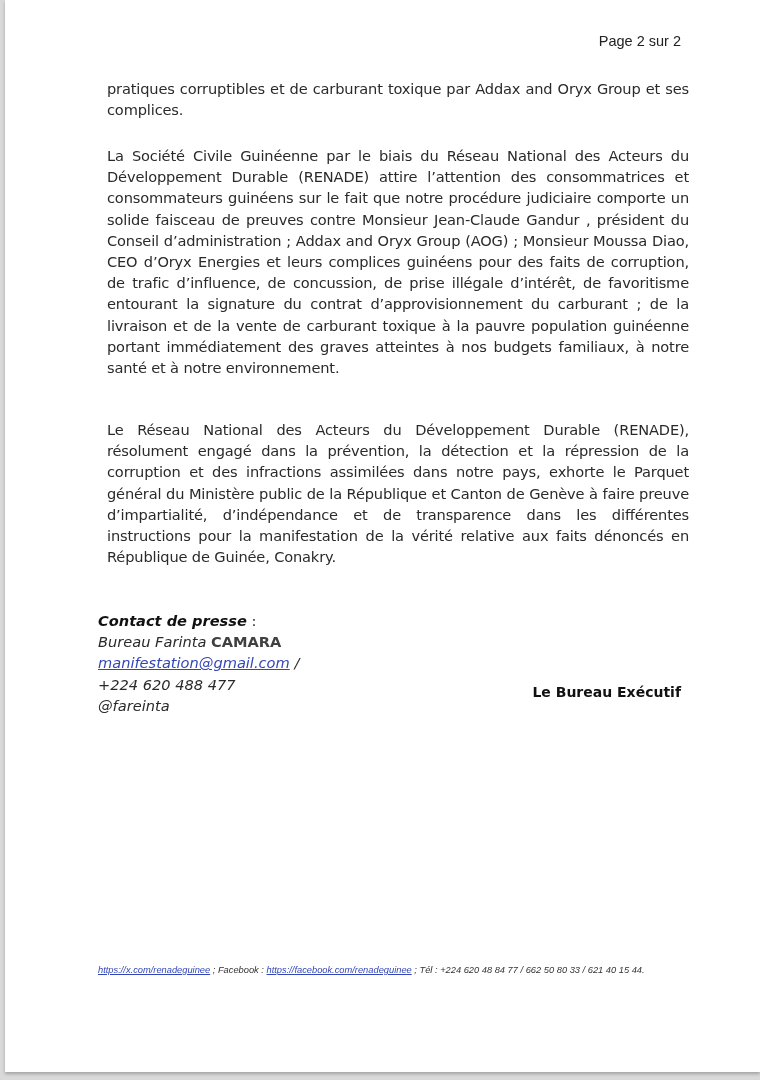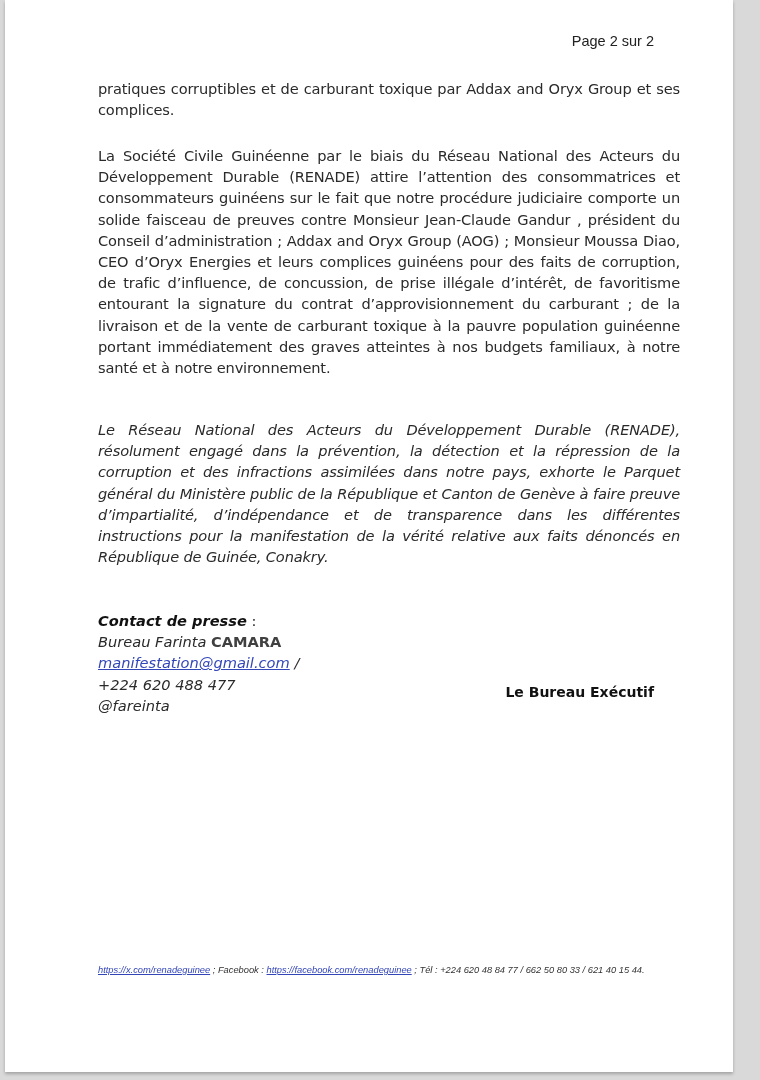--- a/index.html
+++ b/index.html
@@ -11,10 +11,9 @@
       color: #2b2b2b;
     }
     .page {
-      position: absolute; left: 5px; top: 0; width: 696px; height: 1072px;
+      position: absolute; left: 5px; top: 0; width: 755px; height: 1072px;
       background: #ffffff;
       box-shadow: 0 2px 3px rgba(0,0,0,0.25);
-      padding-left: 32px;
     }
     .page-num {
       position: absolute; top: 33px; right: 79px;

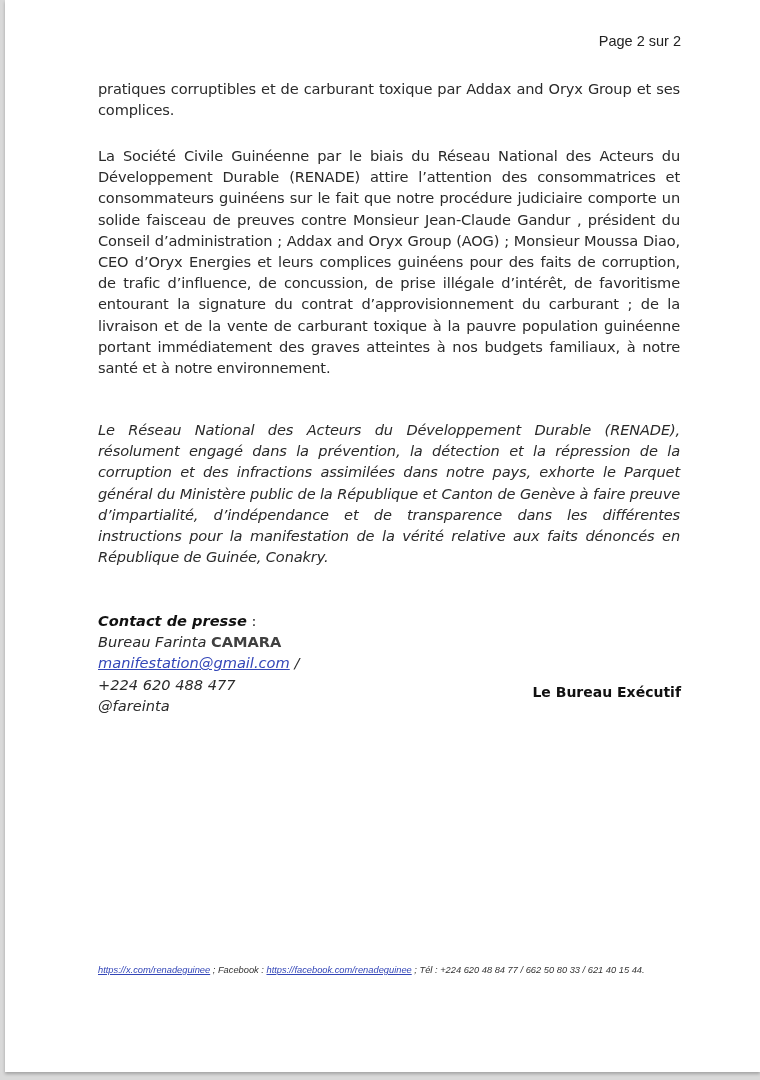--- a/index.html
+++ b/index.html
@@ -21,7 +21,7 @@
       font-size: 14.5px; color: #222;
     }
     .body-text {
-      position: absolute; left: 93px; width: 582px;
+      position: absolute; left: 102px; width: 582px;
       font-size: 14.6px; line-height: 21.2px;
       text-align: justify; letter-spacing: -0.15px;
       color: #2a2a2a;

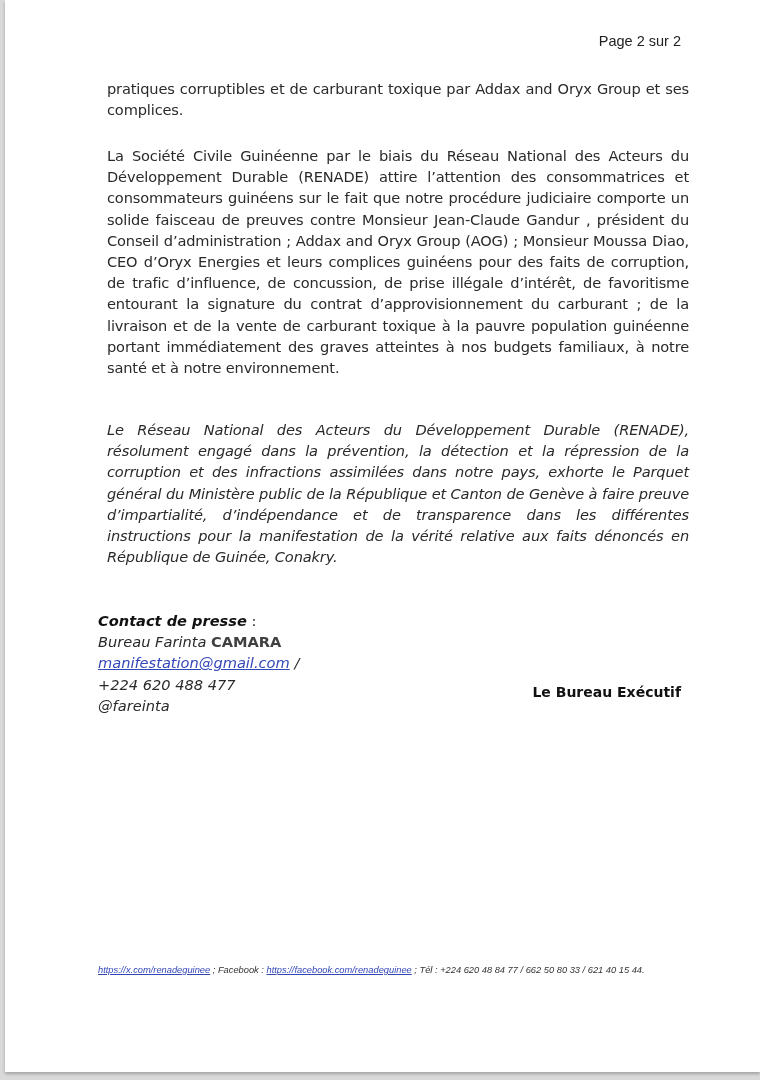--- a/index.html
+++ b/index.html
@@ -28,7 +28,7 @@
     }
     .p1 { top: 78px; }
     .p2 { top: 145px; }
-    .p3 { top: 419px; font-style: italic; }
+    .p3 { top: 419px; }
     .contact {
       position: absolute; left: 93px; top: 610px;
       font-size: 14.6px; line-height: 21.2px; color: #2a2a2a;

